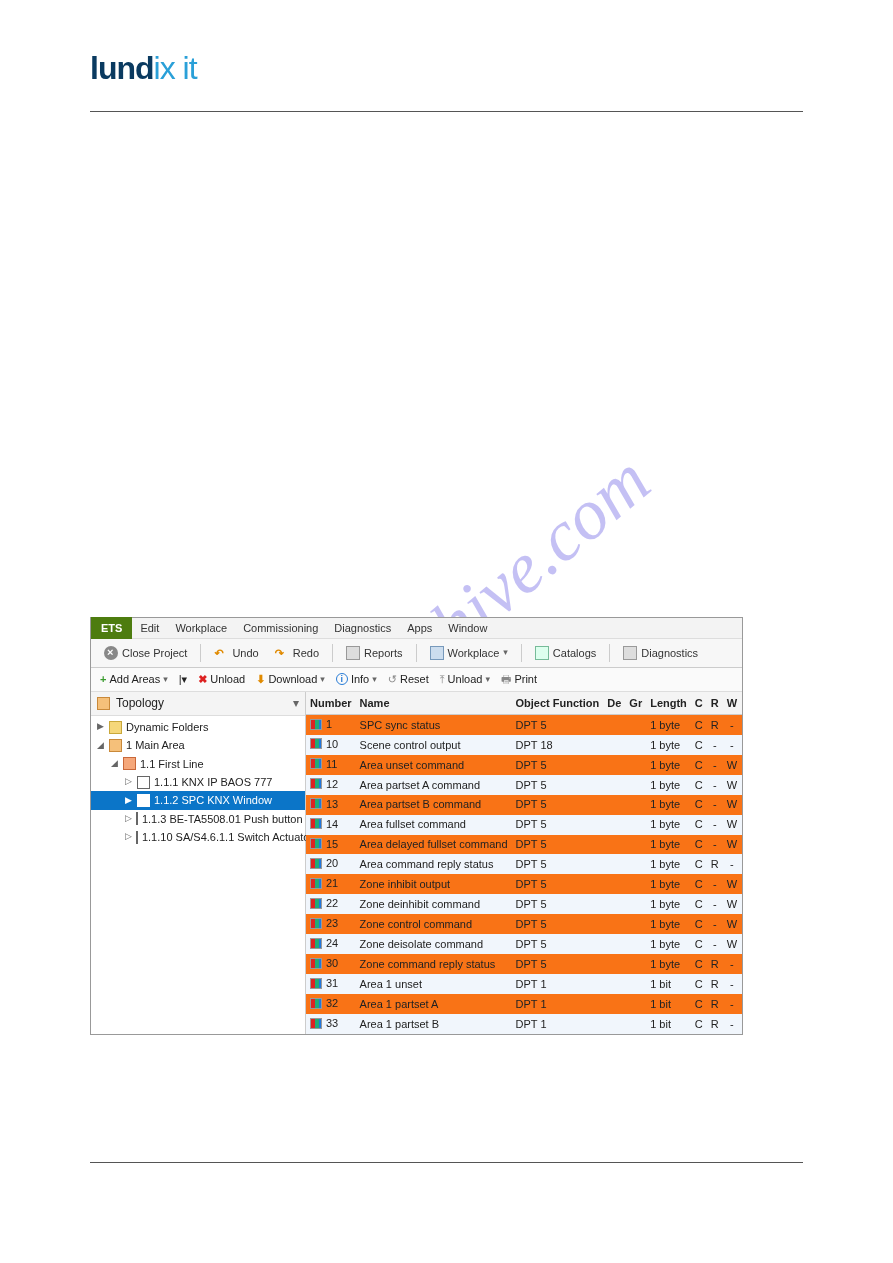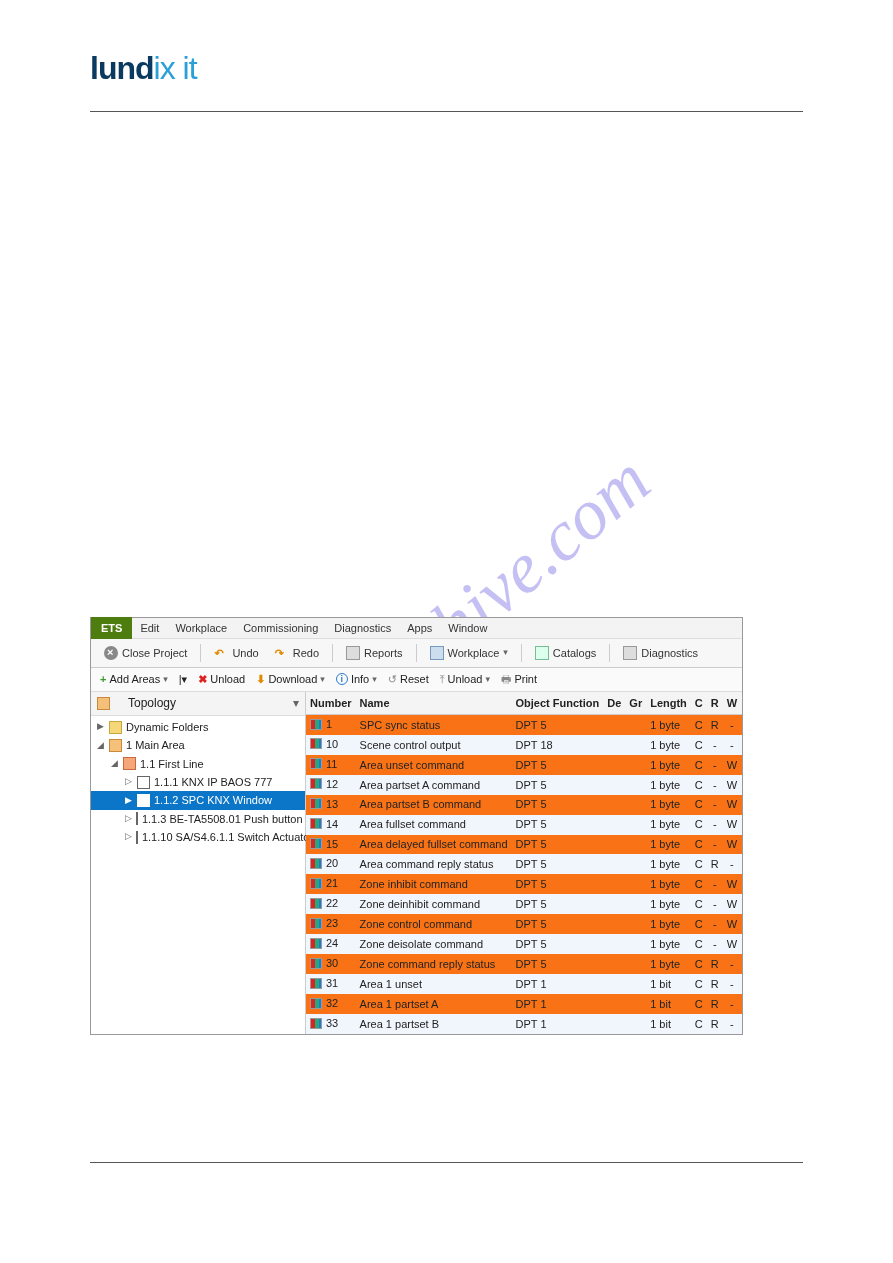--- a/index.html
+++ b/index.html
@@ -129,7 +129,7 @@
   .tree-header {
     display: flex;
     align-items: center;
-    gap: 18px;
+    gap: 6px;
     padding: 4px 6px;
     border-bottom: 1px solid #ddd;
     background: #f4f4f4;

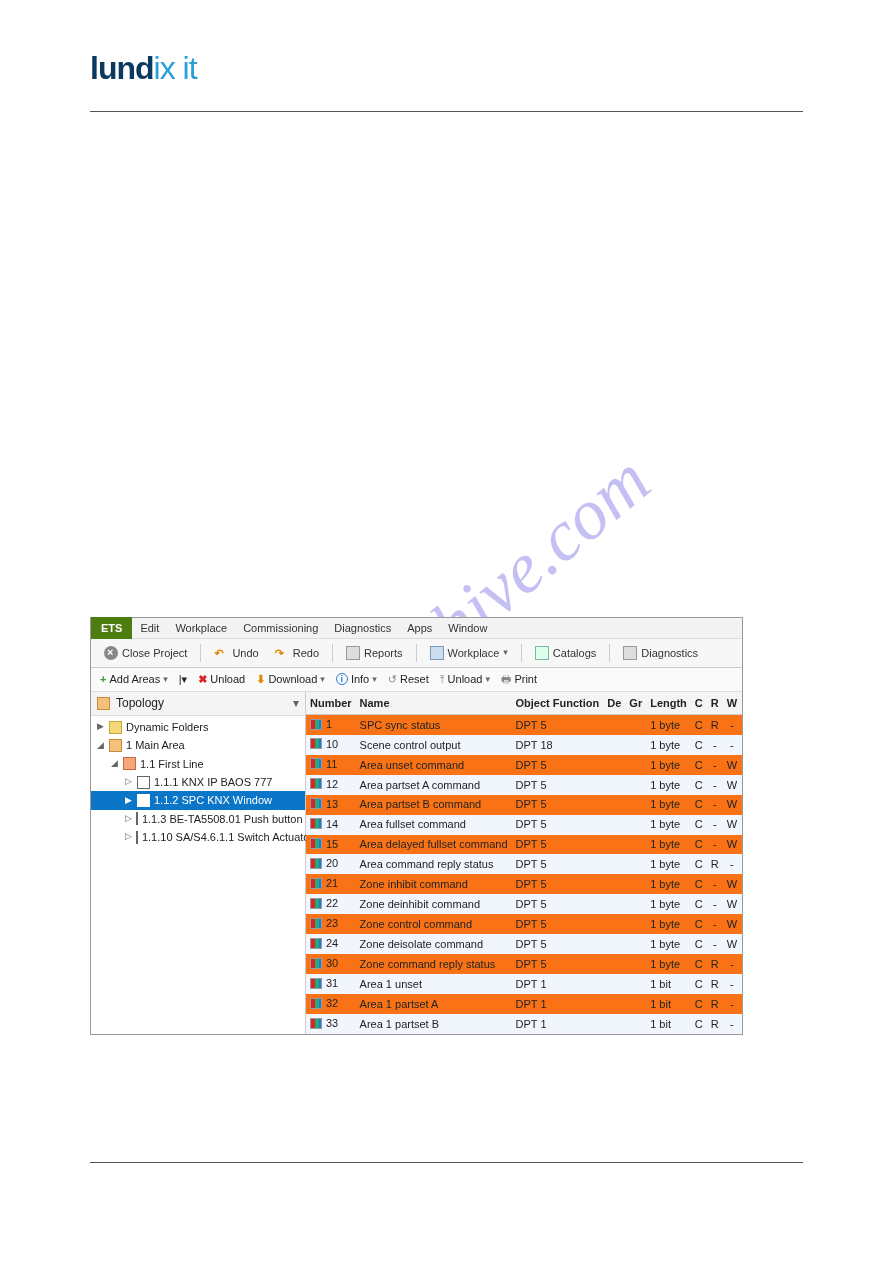--- a/index.html
+++ b/index.html
@@ -475,7 +475,7 @@
                   <span class="obj-ico"></span>
                   <span>21</span>
                 </span></td>
-              <td>Zone inhibit command</td>
+              <td>Zone inhibit output</td>
               <td>DPT 5</td>
               <td></td>
               <td></td>

